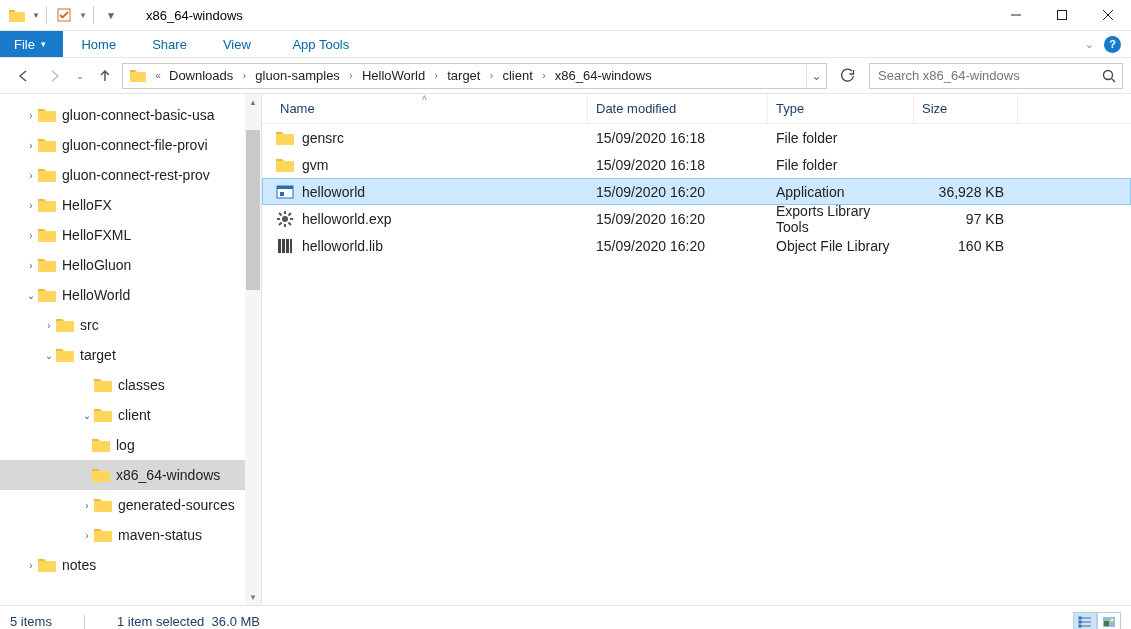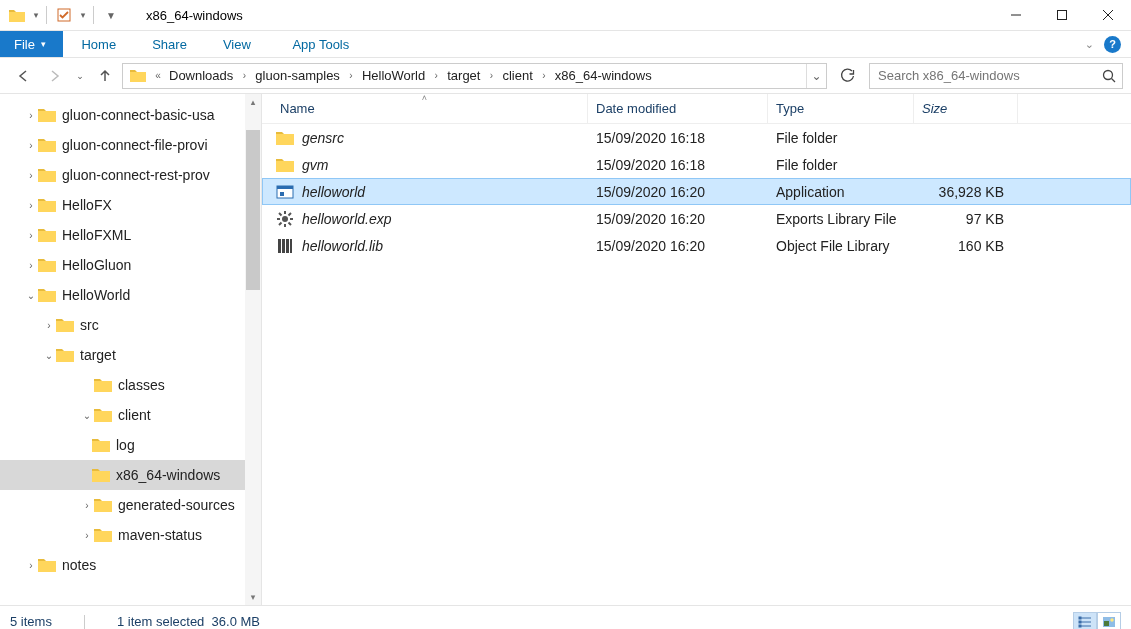--- a/index.html
+++ b/index.html
@@ -274,7 +274,7 @@
     .ch.name { flex:0 0 326px; padding-left:18px;}
     .ch.date { flex:0 0 180px; }
     .ch.type { flex:0 0 146px; }
-    .ch.size { flex:0 0 104px; border-right:1px solid #eee; justify-content:flex-start;font-style:italic;}
+    .ch.size { flex:0 0 104px; border-right:1px solid #eee; justify-content:flex-start;}
     .sort-caret {
       position:absolute;
       left:50%;top:-1px;transform:translateX(-50%);

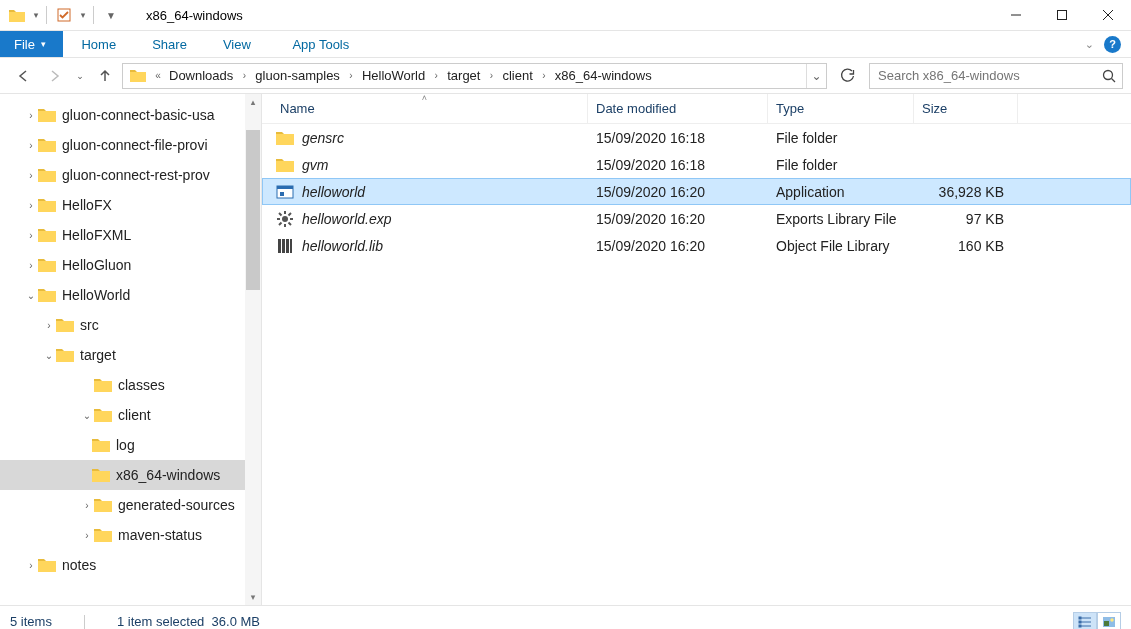--- a/index.html
+++ b/index.html
@@ -293,7 +293,7 @@
       outline-offset:-1px;
     }
     .cell { padding:0 8px; display:flex;align-items:center;height:100%; }
-    .cell.name { flex:0 0 326px; padding-left:14px; gap:8px;font-style:italic;}
+    .cell.name { flex:0 0 326px; padding-left:14px; gap:8px;}
     .cell.date { flex:0 0 180px; }
     .cell.type { flex:0 0 146px; }
     .cell.size { flex:0 0 104px; justify-content:flex-end; padding-right:14px;}

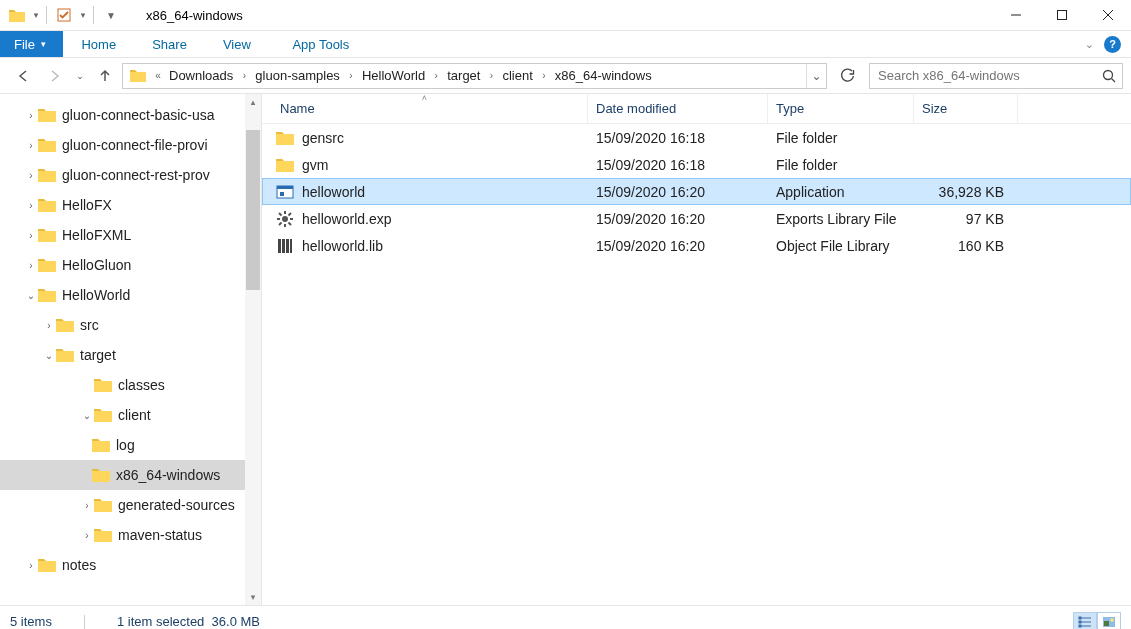--- a/index.html
+++ b/index.html
@@ -649,7 +649,7 @@
             <span>helloworld.exp</span>
           </div>
           <div class="cell date">15/09/2020 16:20</div>
-          <div class="cell type">Exports Library File</div>
+          <div class="cell type">Exports Library Tools</div>
           <div class="cell size">97 KB</div>
         </div>
         <div class="row">

